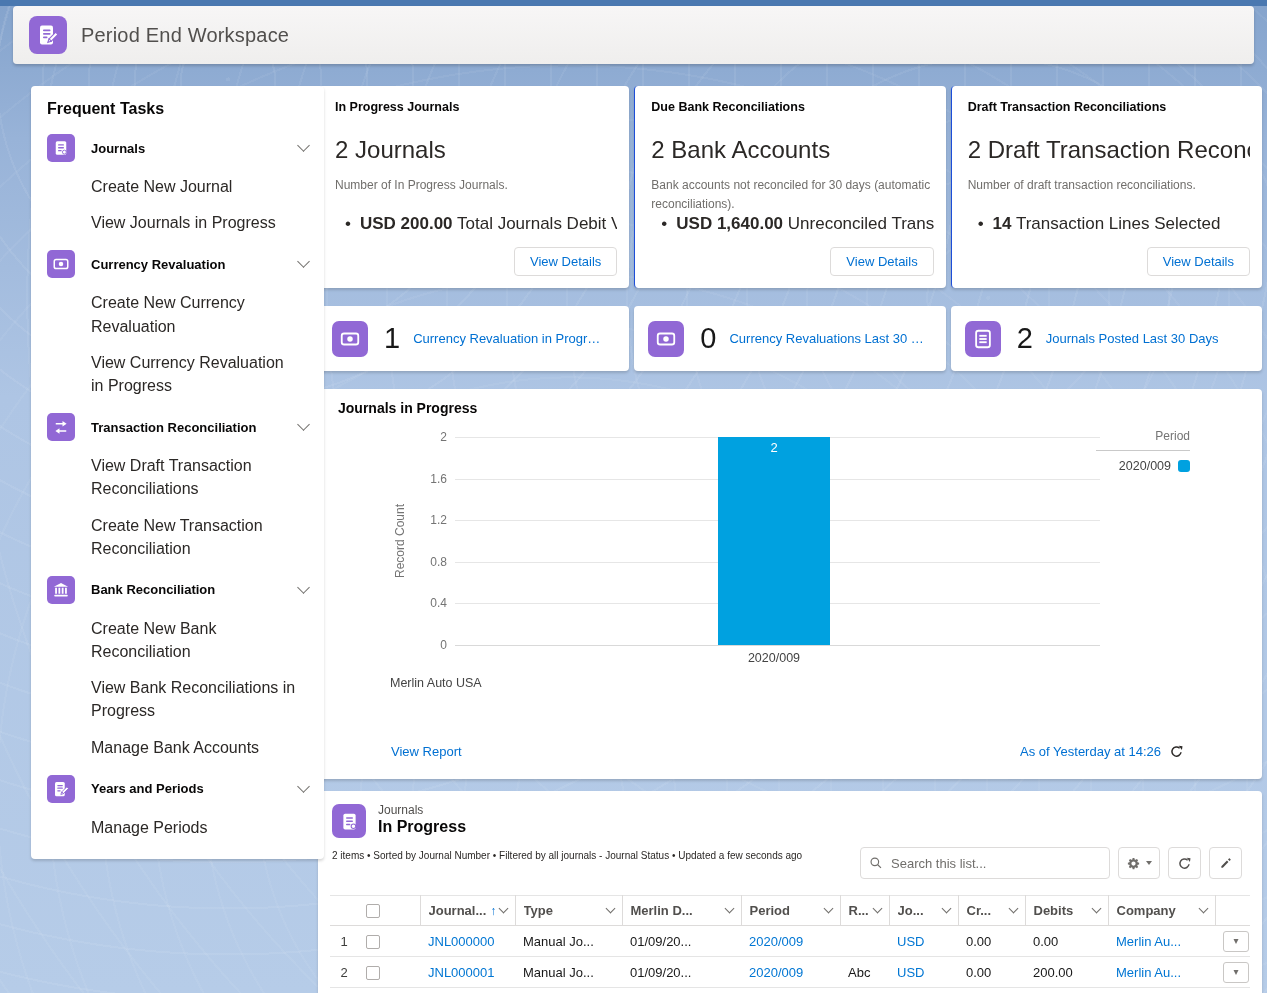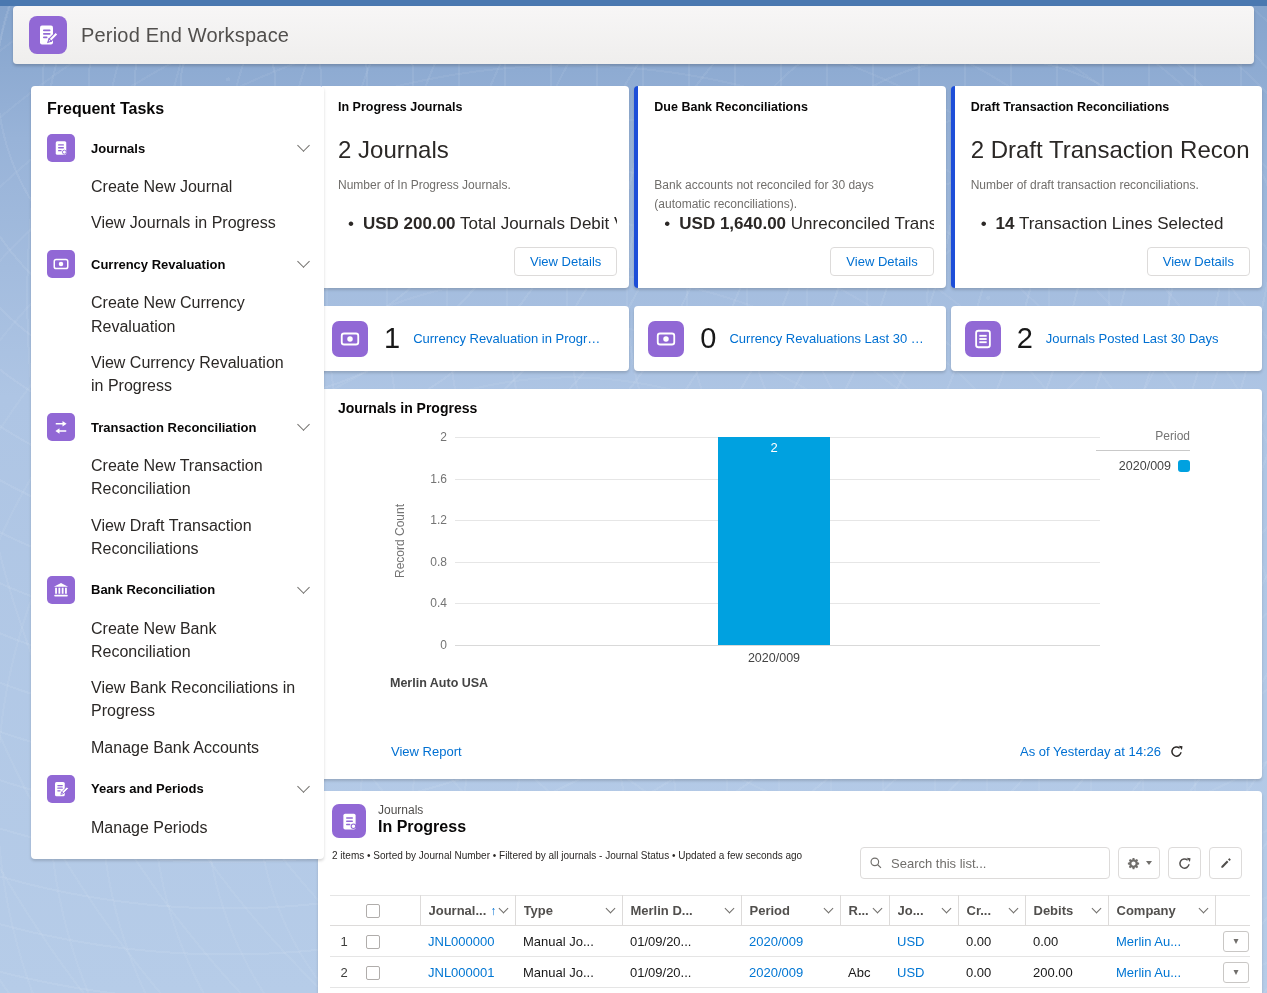--- a/index.html
+++ b/index.html
@@ -52,7 +52,7 @@
 
   
   .kpi-row{ display:grid; grid-template-columns:1fr 1fr 1fr; gap:5px; height:202px; }
-  .kpi-card{ position:relative; background:#fff; border-radius:4px; border-left:4px solid #1d4ed8;
+  .kpi-card{ position:relative; background:#fff; border-radius:4px; border-left:1px solid #1d4ed8;
     box-shadow:0 2px 3px rgba(0,0,0,.16); overflow:hidden; padding:14px 26px 12px 16px; }
   .kpi-title{ font-size:12.5px; font-weight:bold; color:#080707; }
   .kpi-big{ position:absolute; left:16px; right:12px; top:50px; font-size:24px; color:#2b2826;

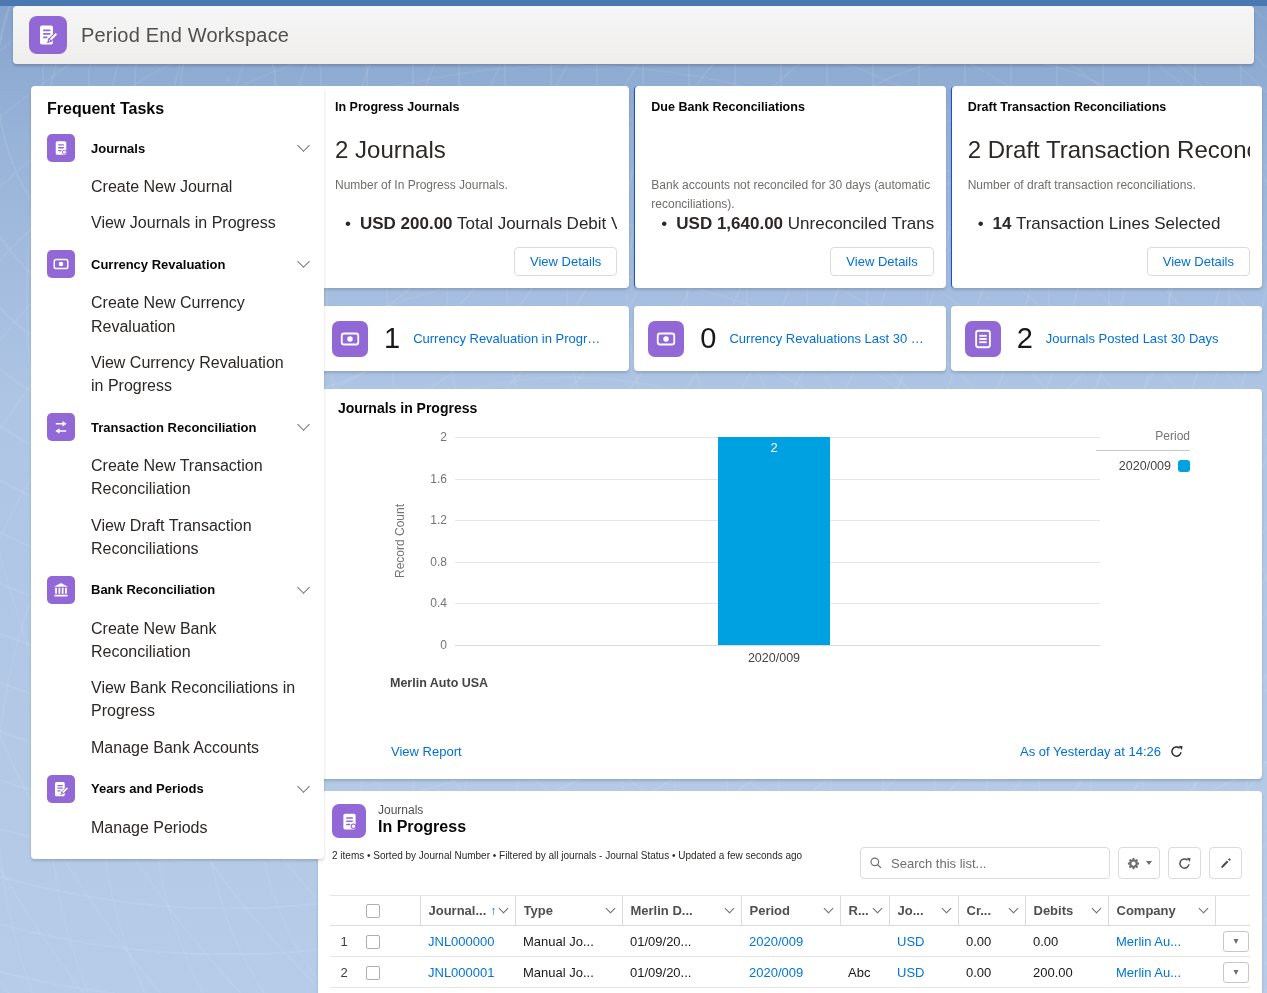--- a/index.html
+++ b/index.html
@@ -252,6 +252,7 @@
     </div>
     <div class="kpi-card">
       <div class="kpi-title">Due Bank Reconciliations</div>
+      <div class="kpi-big"><span>2</span>&nbsp;<span>Bank Accounts</span></div>
       <div class="kpi-desc">Bank accounts not reconciled for 30 days (automatic reconciliations).</div>
       <div class="kpi-bullet"><b>USD 1,640.00</b> <span>Unreconciled Transactions T…</span></div>
       <button class="btn kpi-btn">View Details</button>

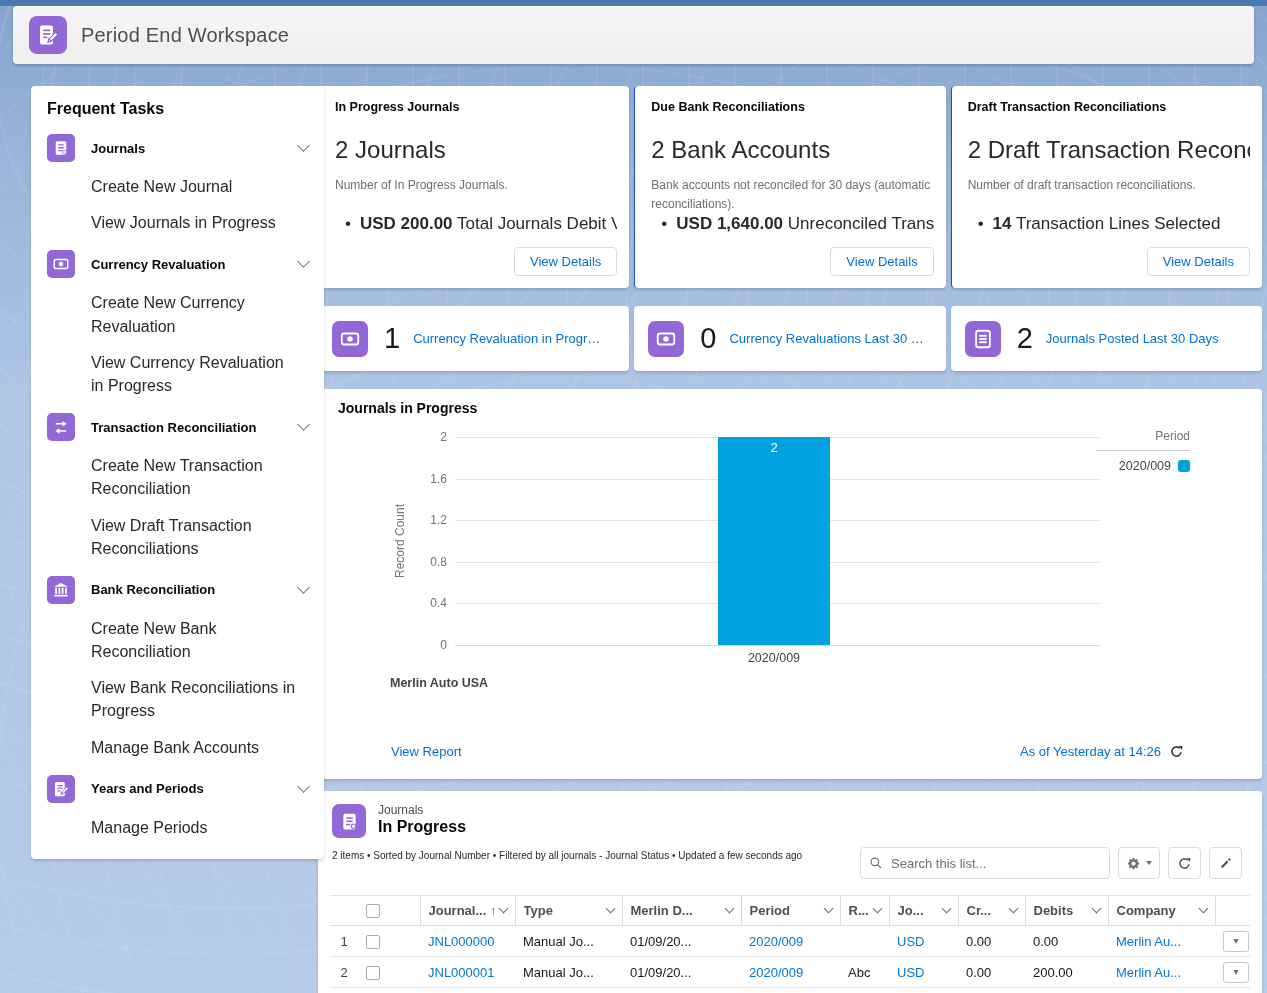--- a/index.html
+++ b/index.html
@@ -200,8 +200,8 @@
     <span class="sb-glabel">Transaction Reconciliation</span>
     <span class="chev"></span>
   </div>
+  <div class="sb-item">View Draft Transaction Reconciliations</div>
   <div class="sb-item">Create New Transaction Reconciliation</div>
-  <div class="sb-item">View Draft Transaction Reconciliations</div>
 
   <div class="sb-group">
     <span class="sb-gicon">

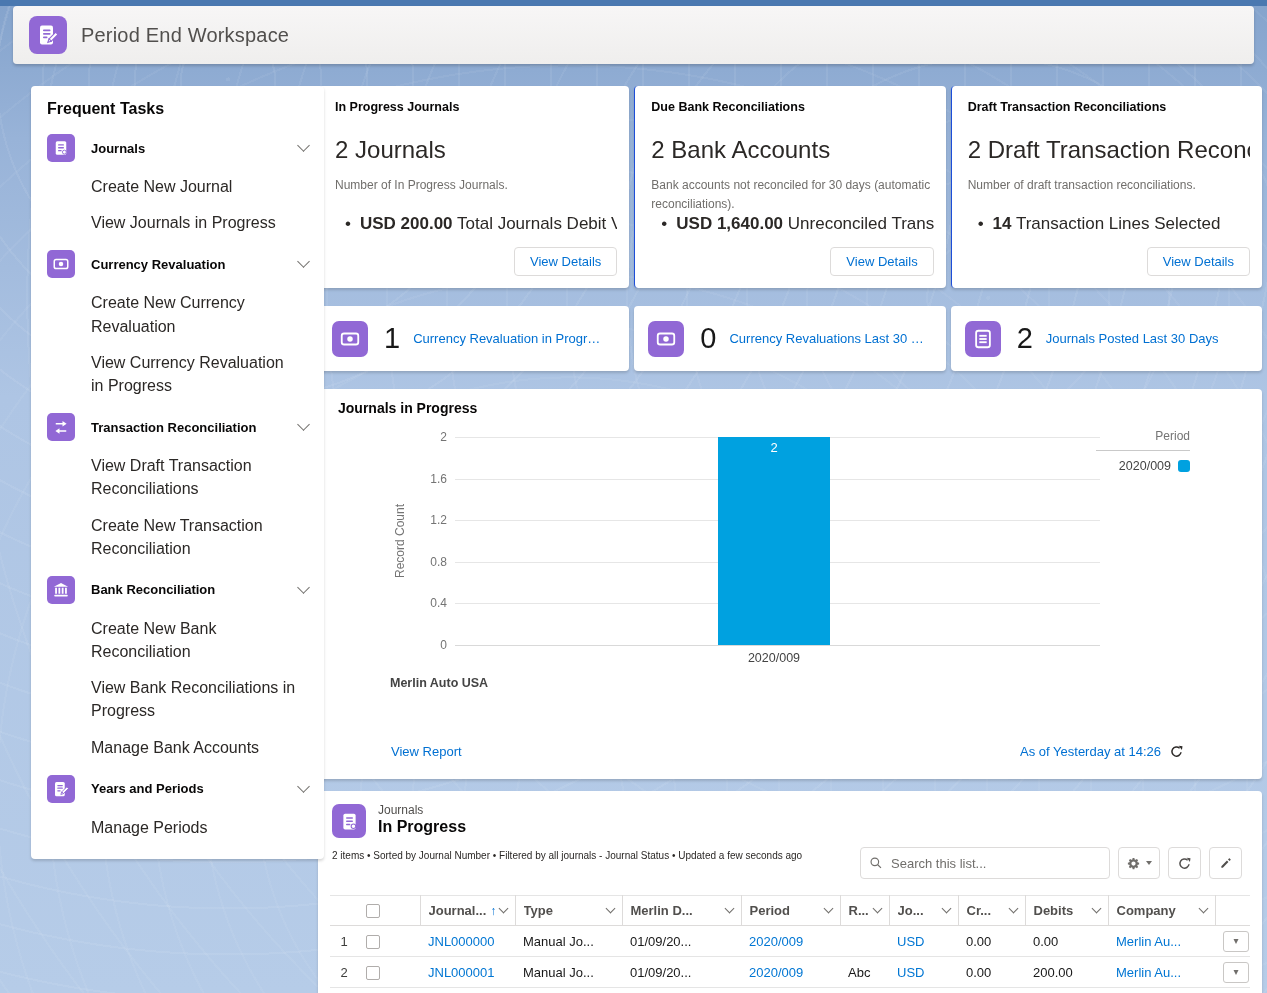--- a/index.html
+++ b/index.html
@@ -87,7 +87,7 @@
   .x-tick{ position:absolute; top:214px; left:263px; width:112px; text-align:center; font-size:12.5px; color:#444; }
   .ylabel{ position:absolute; left:34px; top:152px; transform:translate(-50%,-50%) rotate(-90deg);
     transform-origin:center; font-size:12px; color:#747474; white-space:nowrap; margin-left:48px; }
-  .grp-label{ position:absolute; left:72px; top:287px; font-size:12.5px; color:#444;font-weight:bold; }
+  .grp-label{ position:absolute; left:72px; top:287px; font-size:12.5px; color:#444; }
   .xlabel{ position:absolute; left:137px; width:645px; top:320px; text-align:center; font-size:12.5px; color:#747474; }
   .legend{ position:absolute; left:778px; top:40px; width:94px; }
   .legend-title{ text-align:right; font-size:12px; color:#747474; padding-bottom:7px; border-bottom:1px solid #c9c9c9; }

